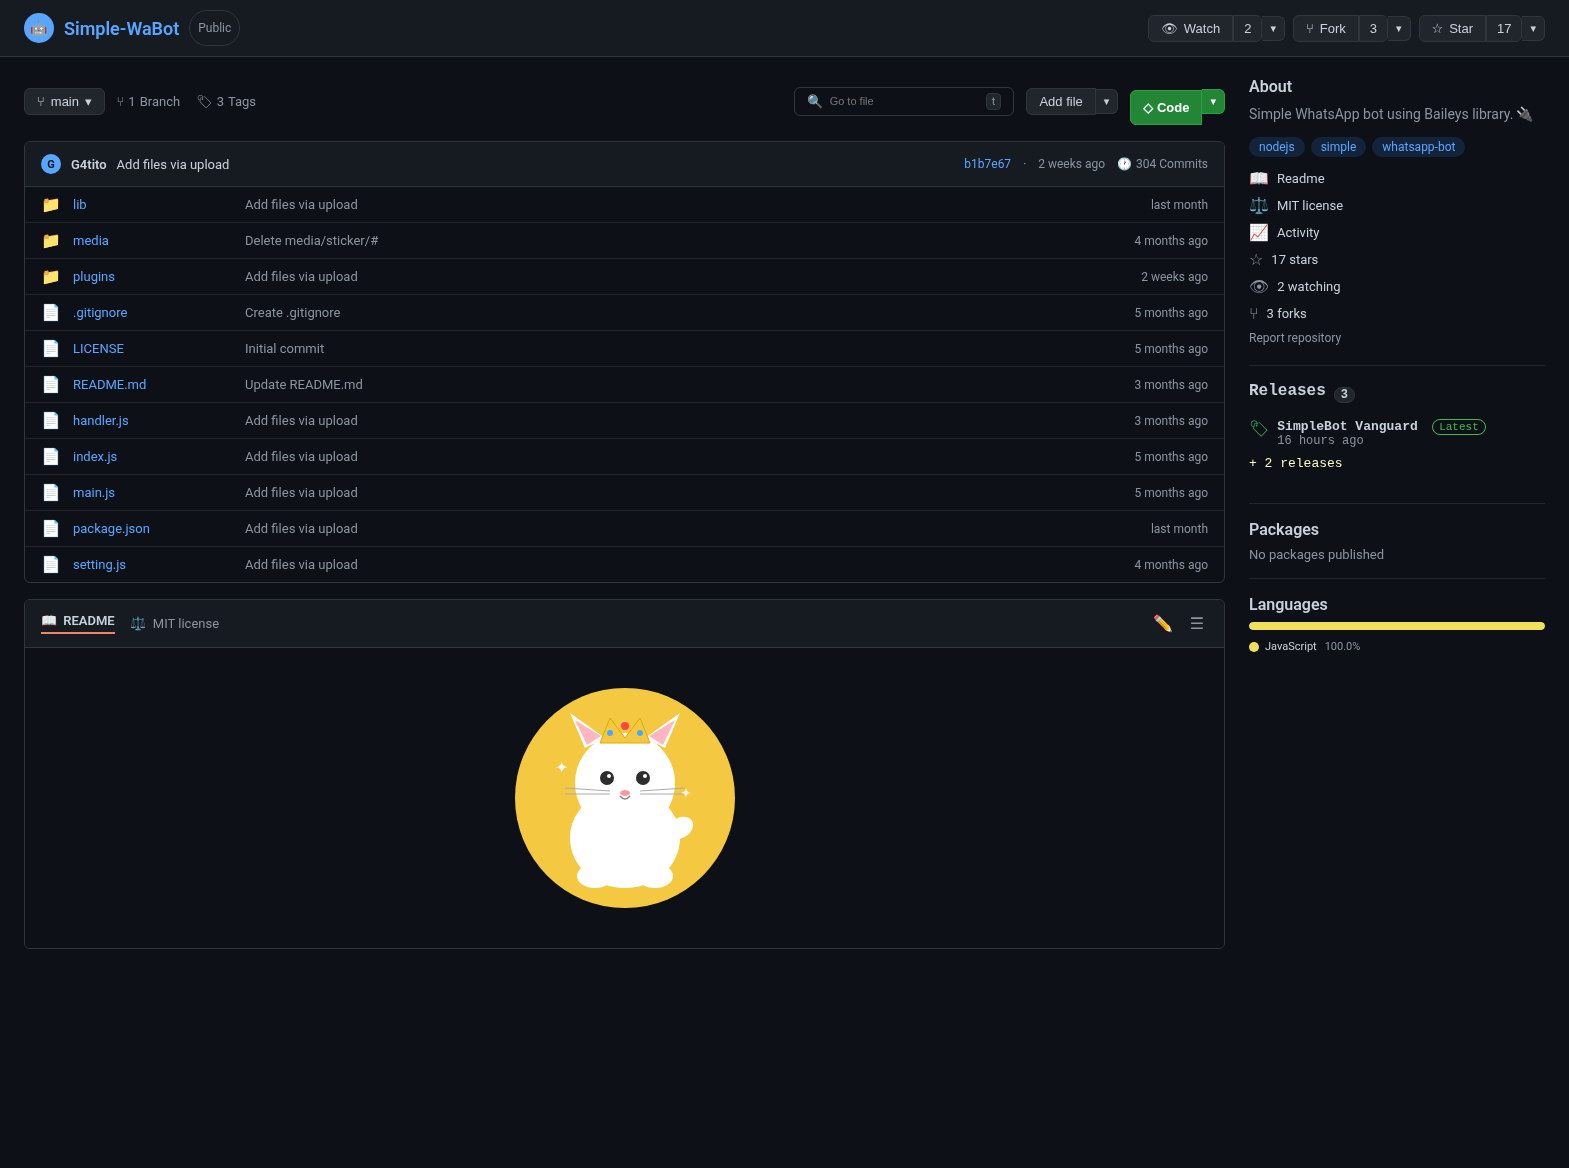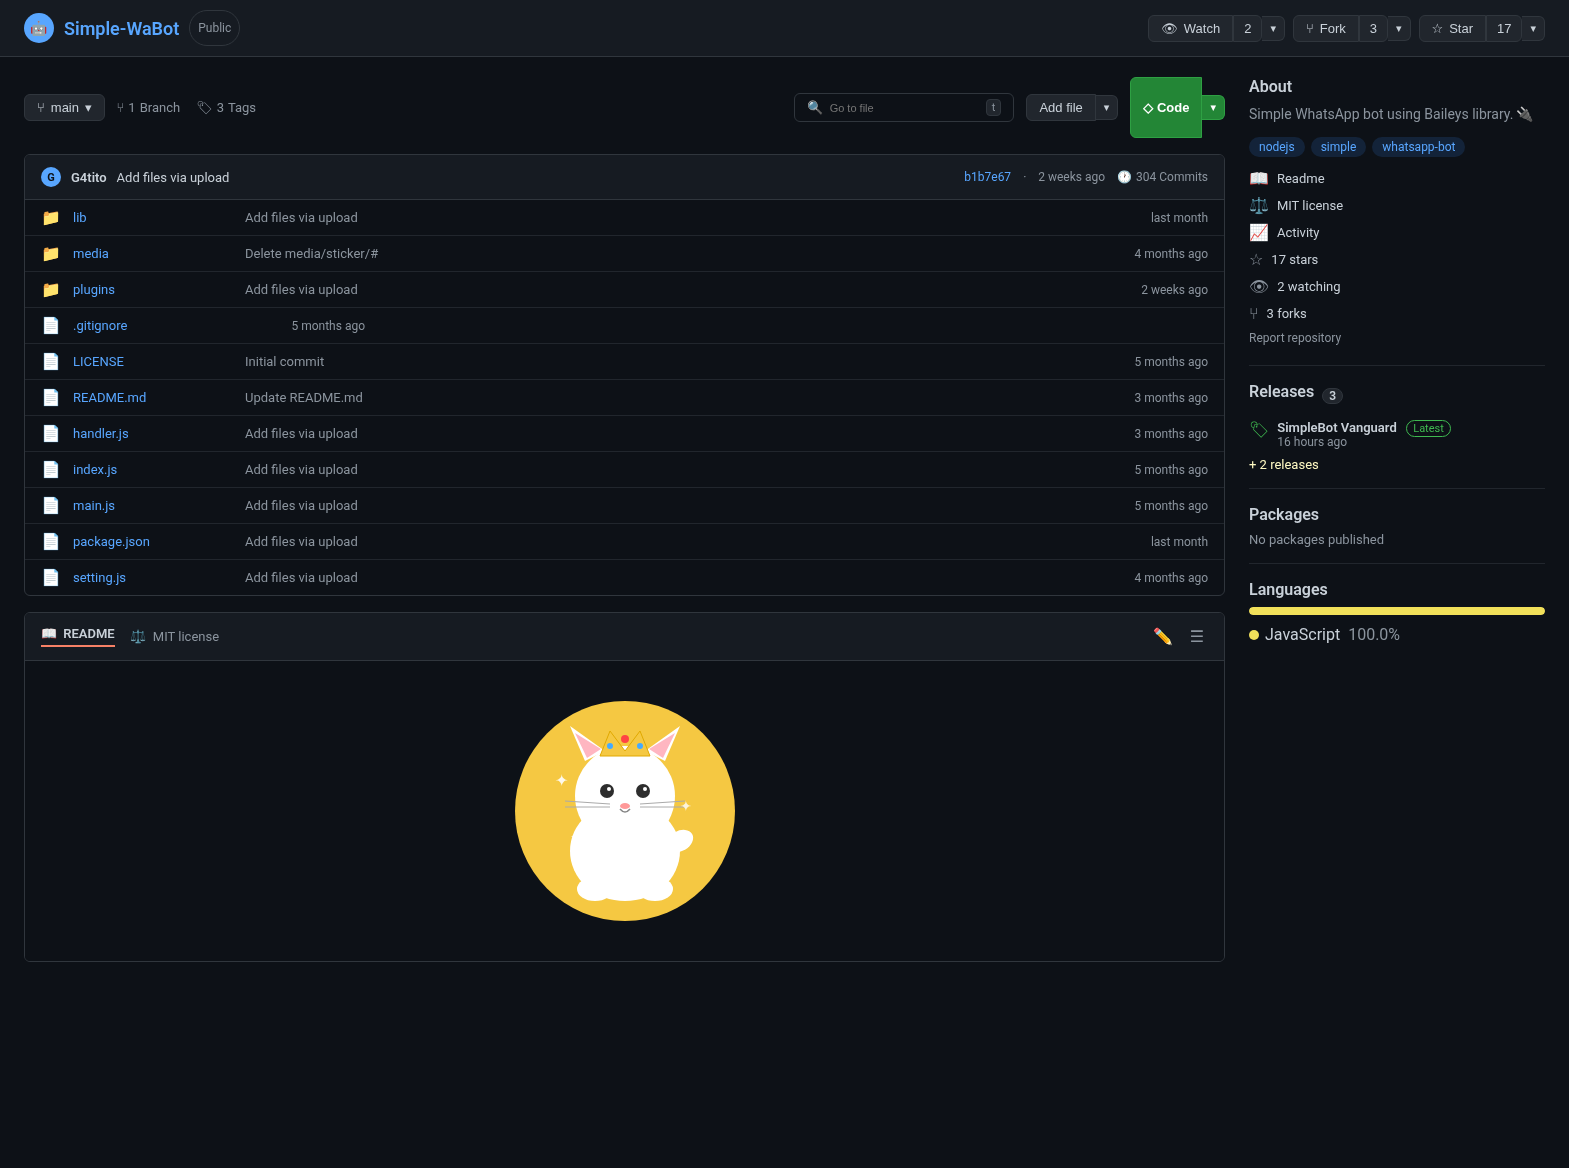--- a/index.html
+++ b/index.html
@@ -197,7 +197,7 @@
       background: #238636;
       border: 1px solid #2ea043;
       color: #fff;
-      padding: 22px 12px;
+      padding: 9px 12px;
       border-radius: 6px 0 0 6px;
       cursor: pointer;
       font-size: 13px;
@@ -205,6 +205,7 @@
       display: flex;
       align-items: center;
       gap: 6px;
+      margin-top: 13px;
     }
     .code-btn-dropdown {
       background: #238636;

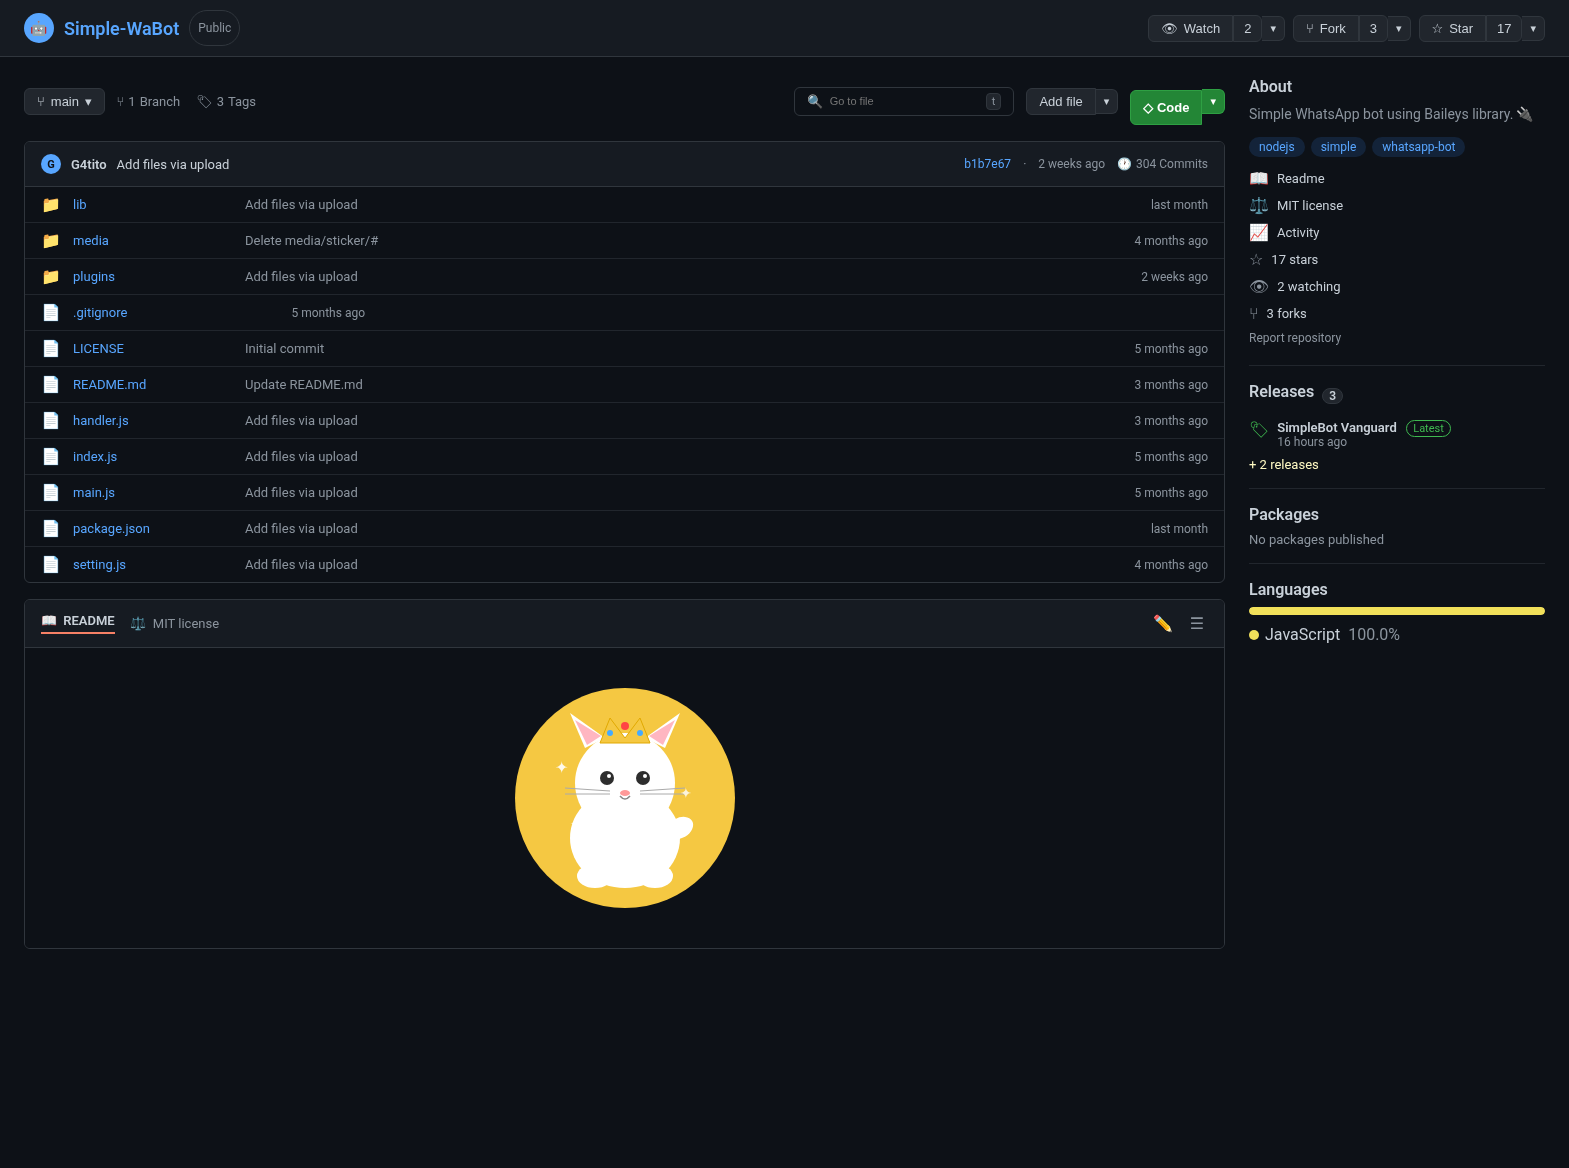--- a/index.html
+++ b/index.html
@@ -674,6 +674,7 @@
           <div class="file-row">
             <span class="file-icon">📄</span>
             <span class="file-name">.gitignore</span>
+            <span class="file-commit">Create .gitignore</span>
             <span class="file-time">5 months ago</span>
           </div>
           <div class="file-row">

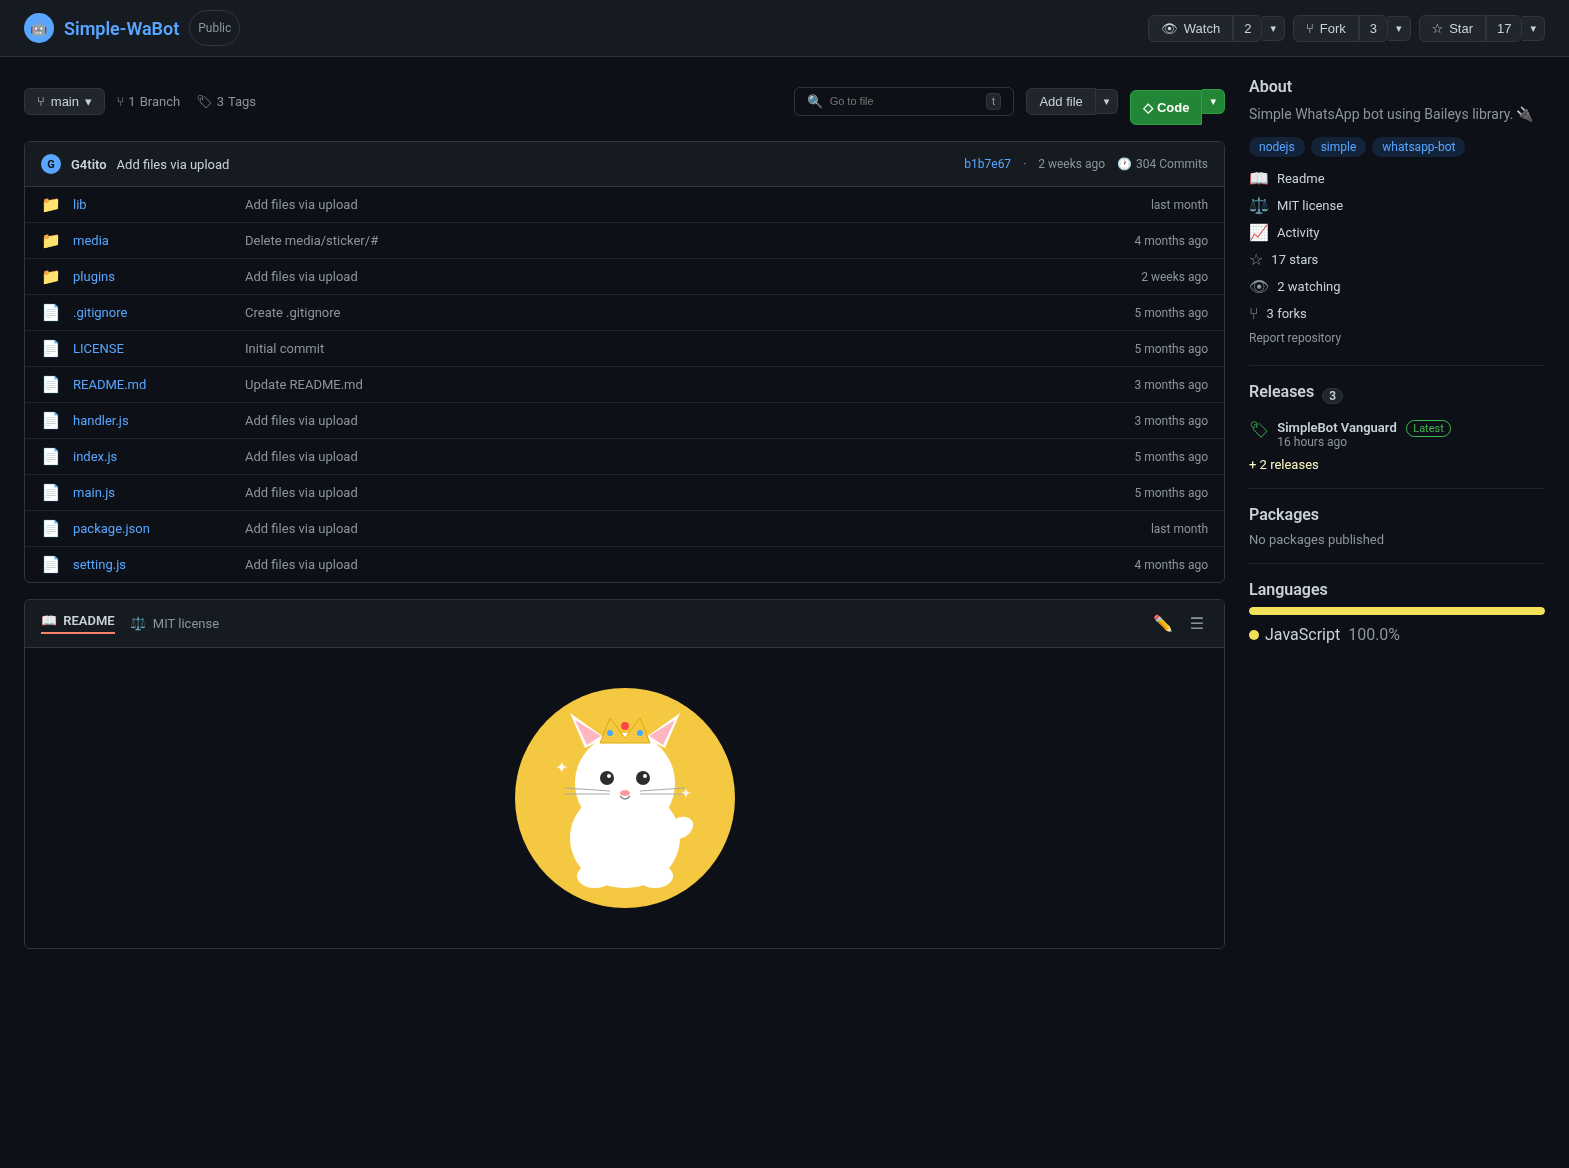--- a/index.html
+++ b/index.html
@@ -445,7 +445,8 @@
 
     
     .releases-section {
-      margin-bottom: 16px;
+      margin-bottom: 32px;
+      font-family: Liberation Mono, monospace;
     }
     .releases-header {
       display: flex;

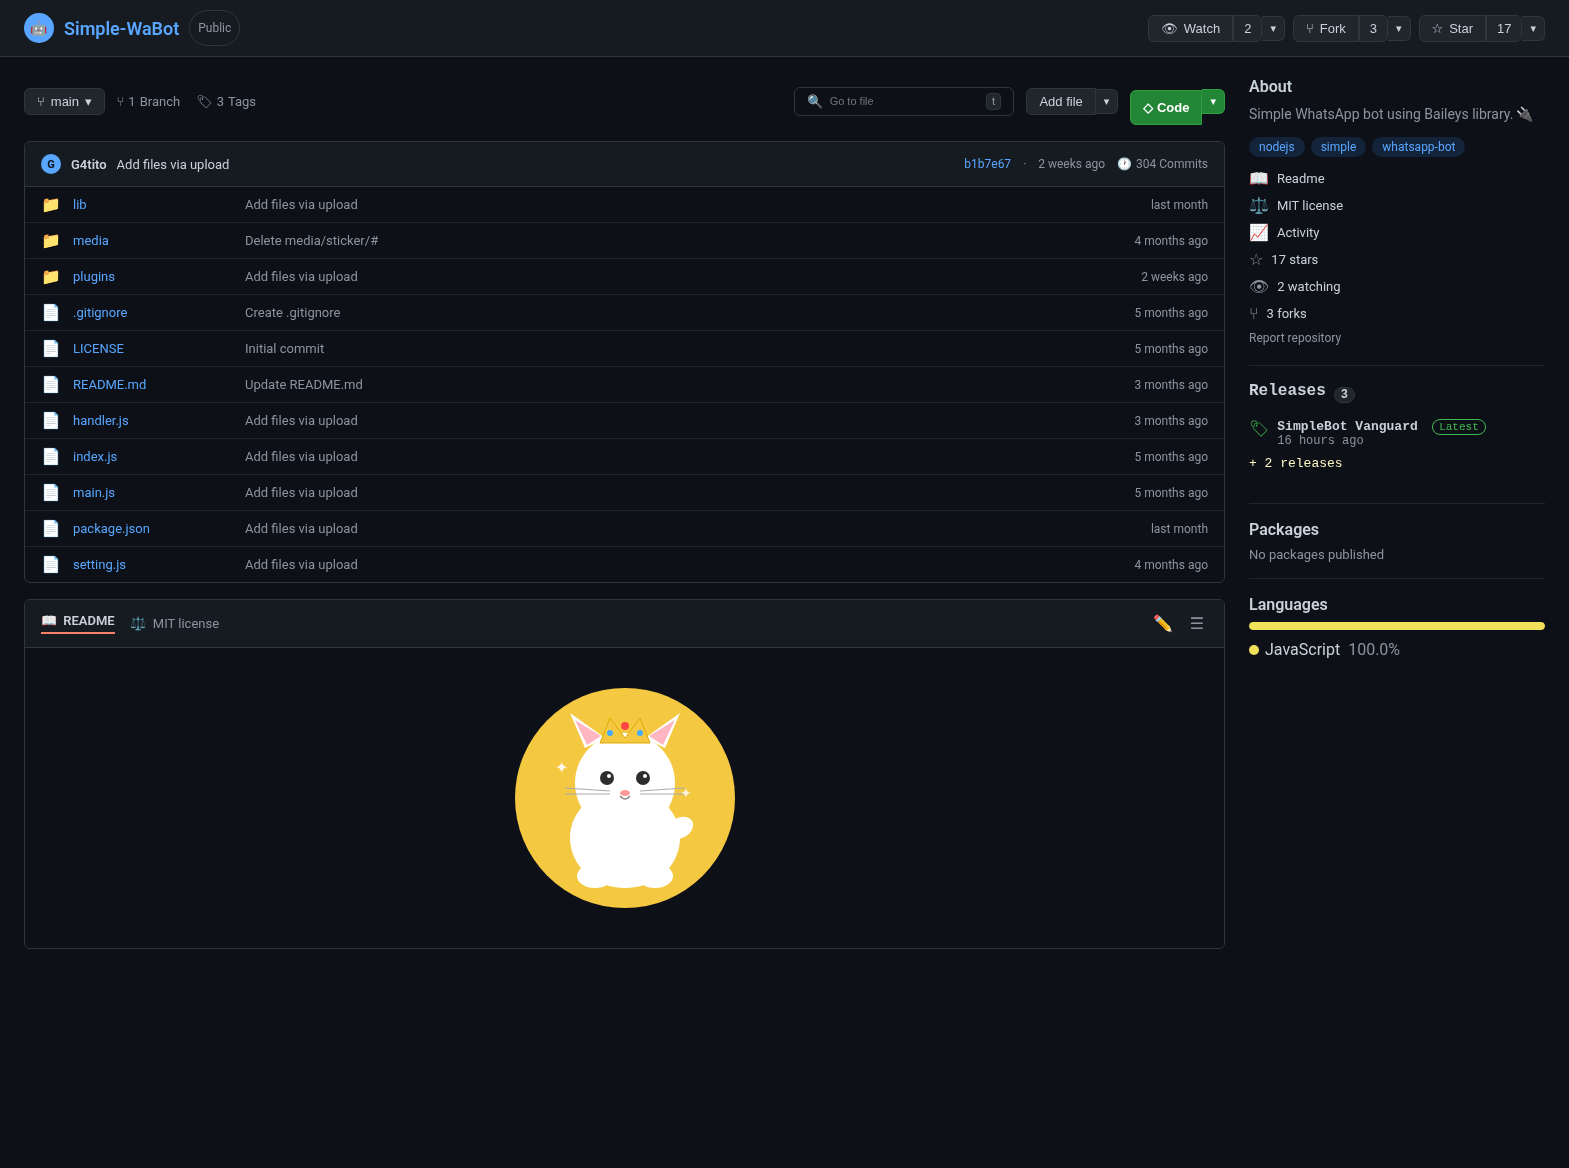--- a/index.html
+++ b/index.html
@@ -535,7 +535,7 @@
       display: flex;
       align-items: center;
       gap: 6px;
-      font-size: 16px;
+      font-size: 11px;
       color: #c9d1d9;
     }
     .lang-dot {

